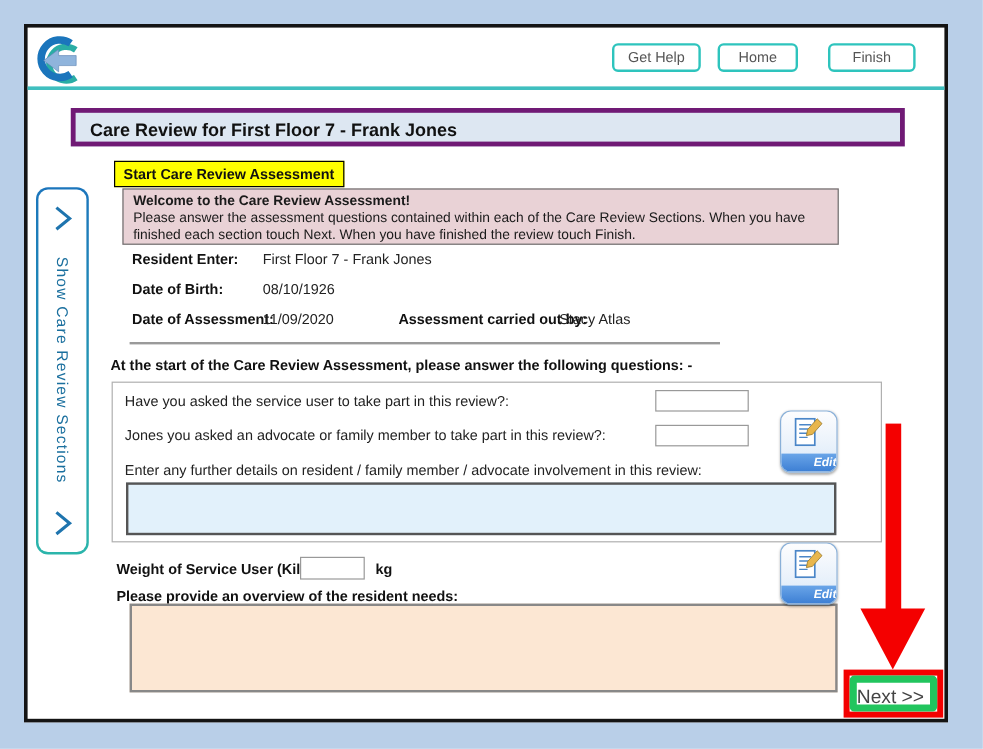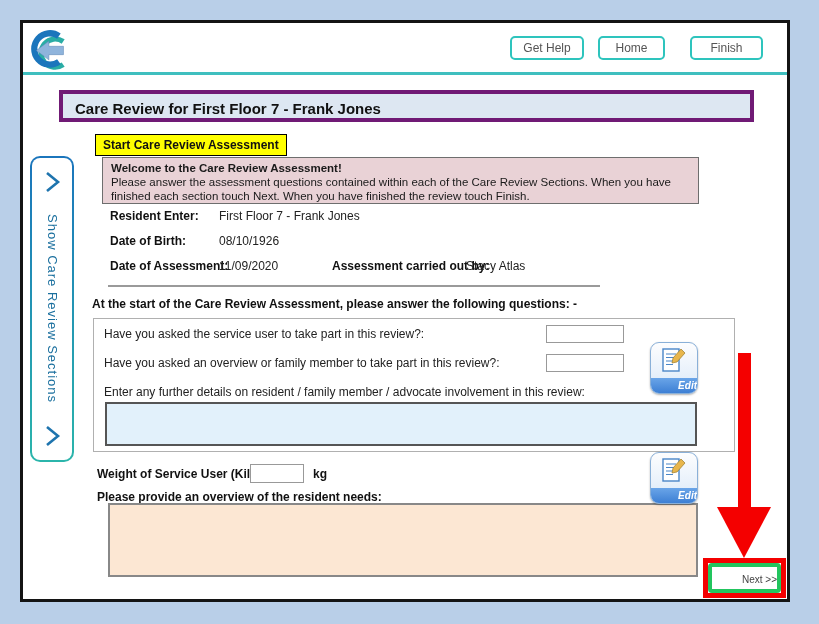--- a/index.html
+++ b/index.html
@@ -176,7 +176,7 @@
   <div class="q-box">
     <div class="q-text q1-text">Have you asked the service user to take part in this review?:</div>
     <input class="q-input q1-input" value="" style="">
-    <div class="q-text q2-text">Have you asked an overview or family member to take part in this review?:</div>
+    <div class="q-text q2-text">Jones you asked an advocate or family member to take part in this review?:</div>
     <input class="q-input q2-input" value="" style="">
     <div class="q-text q3-text">Enter any further details on resident / family member / advocate involvement in this review:</div>
     <textarea class="blue-area" style=""></textarea>

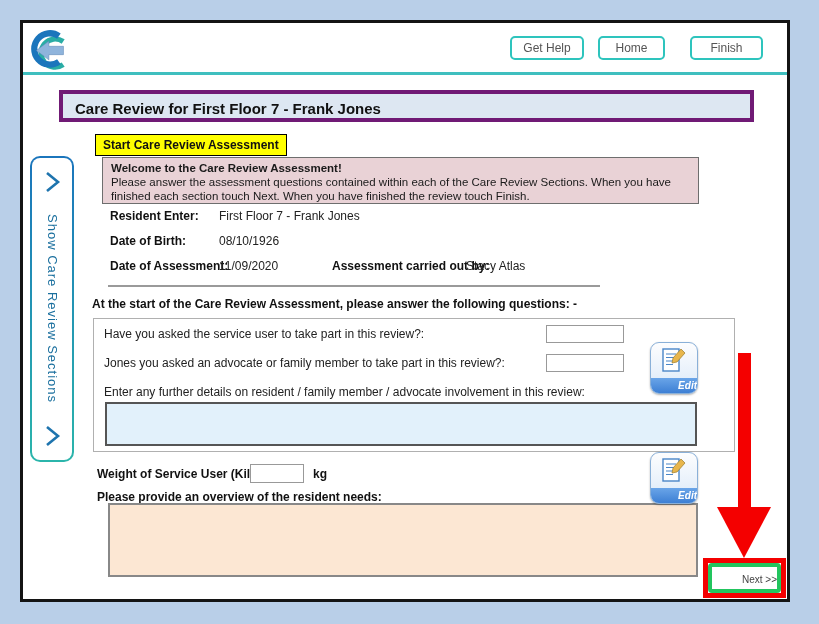--- a/index.html
+++ b/index.html
@@ -116,8 +116,8 @@
   }
   .next-btn{
     width:100%;height:100%;box-sizing:border-box;background:#fff;
-    border:4px solid #22c55e;border-radius:4px;
-    font-size:10px;color:#444;text-align:right;line-height:26px;cursor:pointer;
+    border:6px solid #22c55e;border-radius:4px;
+    font-size:16px;color:#444;text-align:left;line-height:26px;cursor:pointer;
     font-family:"Liberation Sans",sans-serif;
   }
   .arrow-shaft{position:absolute;left:715px;top:330px;width:13px;height:156px;background:#f40000;}

